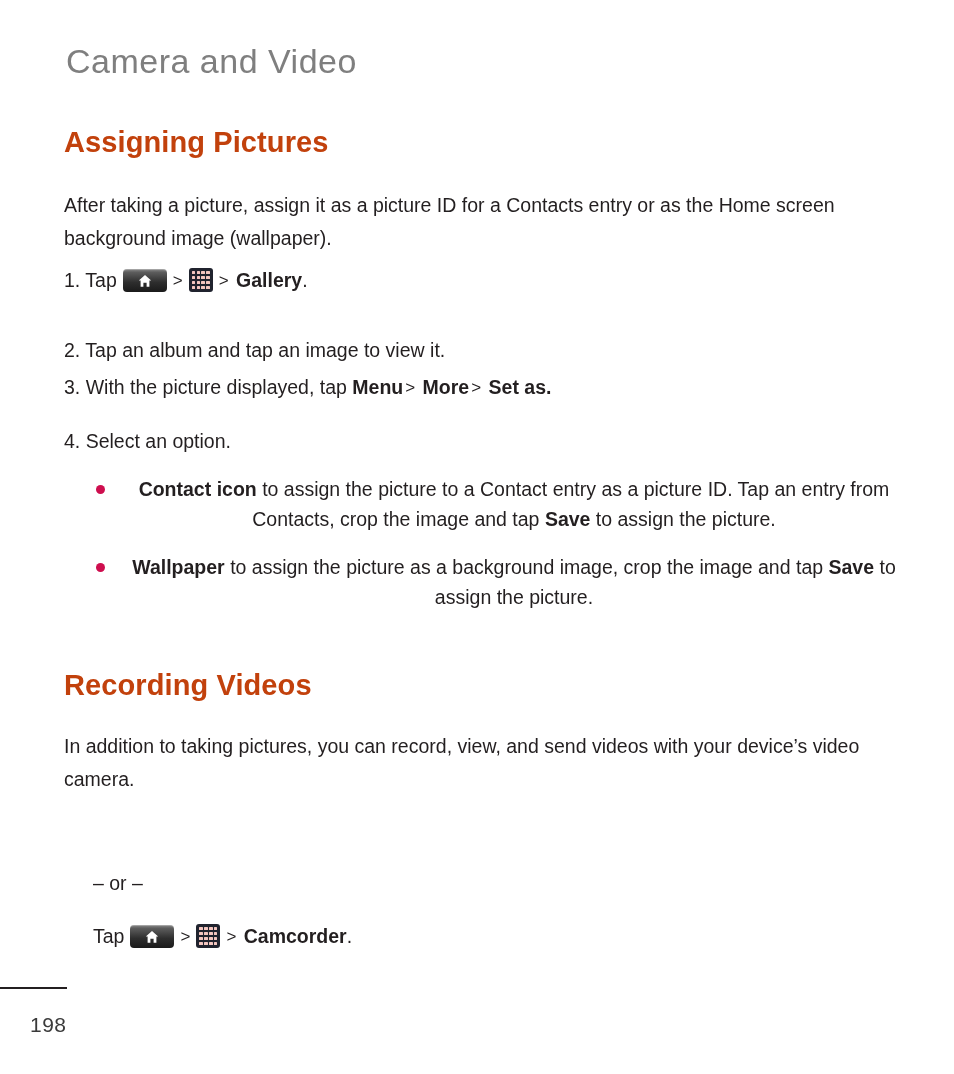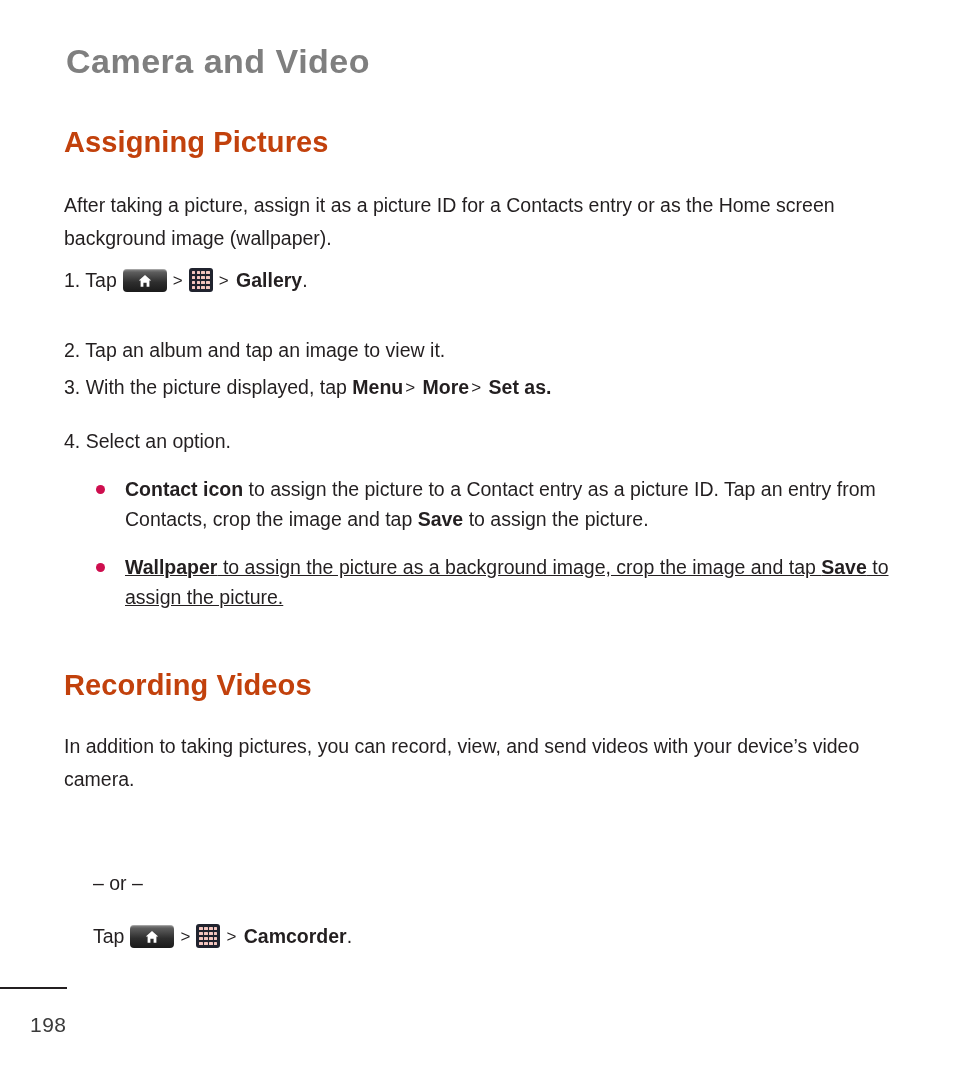--- a/index.html
+++ b/index.html
@@ -27,7 +27,7 @@
     left: 66px;
     top: 42px;
     font-size: 34px;
-    font-weight: 700;
+    font-weight: 400;
     letter-spacing: 0.5px;
     color: #7f7f7f;
     white-space: nowrap;

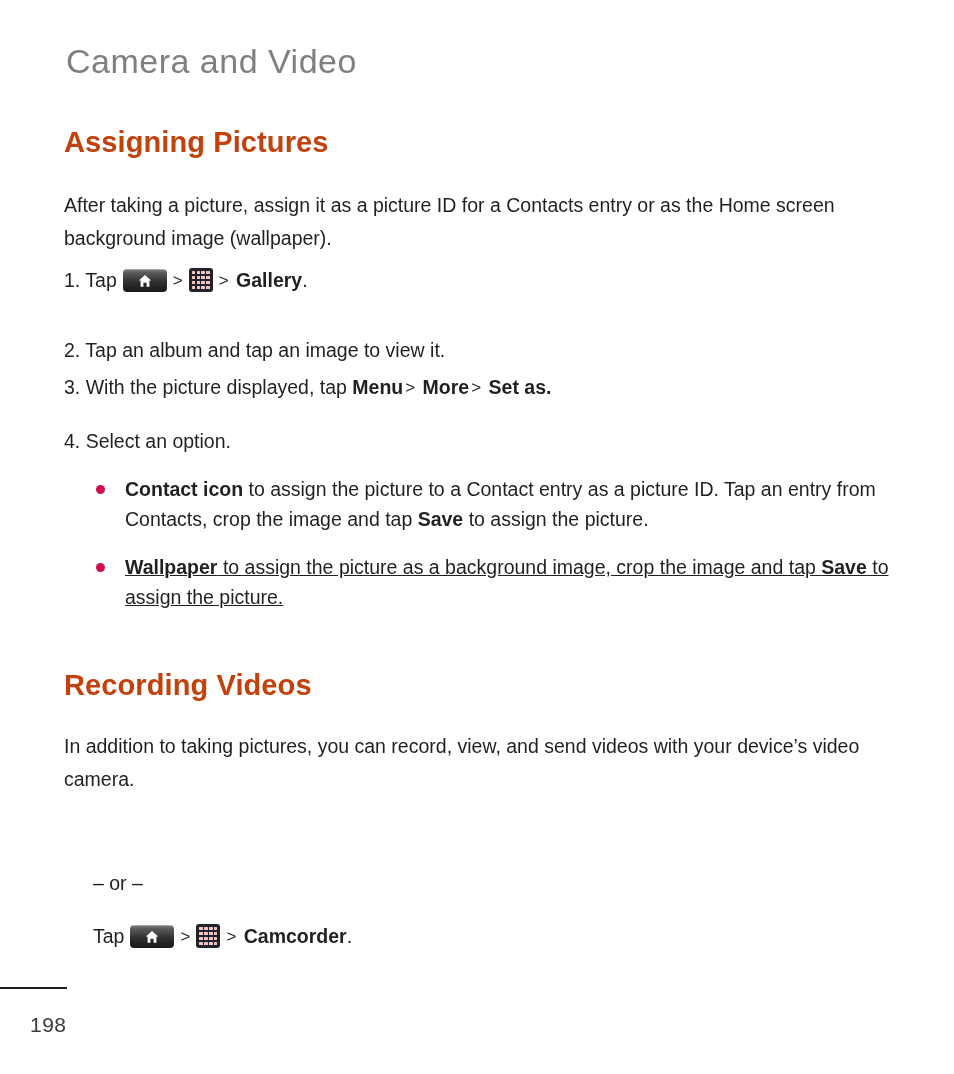--- a/index.html
+++ b/index.html
@@ -78,6 +78,7 @@
     left: 93px;
     top: 474px;
     width: 810px;
+    text-align: center;
   }
   .bullet-item {
     position: relative;

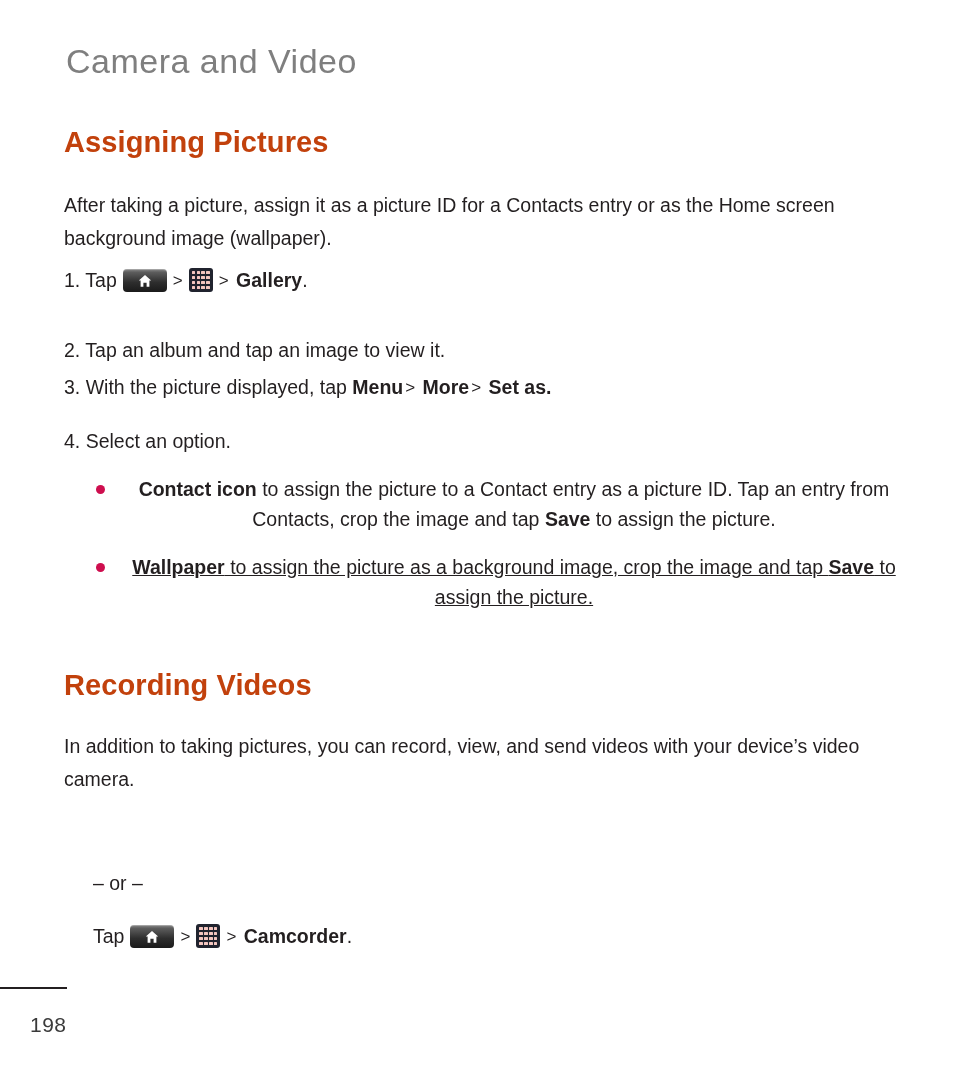--- a/index.html
+++ b/index.html
@@ -88,7 +88,7 @@
     margin-bottom: 18px;
     color: #231f20;
   }
-  .bullet-item:last-child { margin-bottom: 0; text-decoration: underline; }
+  .bullet-item:last-child { margin-bottom: 0; }
   .bullet-dot {
     position: absolute;
     left: 3px;

